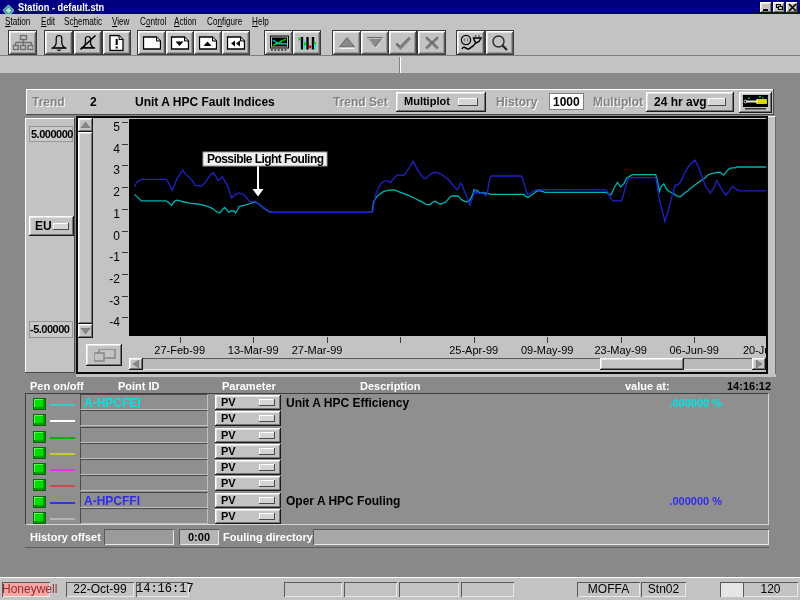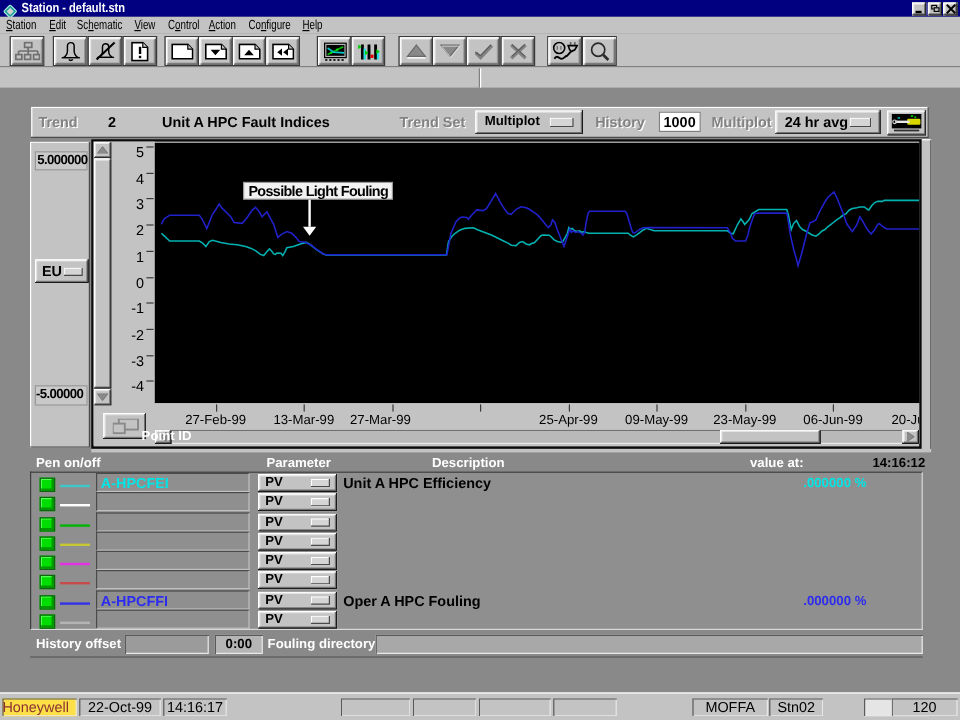--- a/index.html
+++ b/index.html
@@ -315,7 +315,7 @@
 </div>
 
 <div class="abs wlab" style="left:30px;top:380px;">Pen on/off</div>
-<div class="abs wlab" style="left:118px;top:358px;text-align:center;">Point ID</div>
+<div class="abs wlab" style="left:118px;top:380px;text-align:center;">Point ID</div>
 <div class="abs wlab" style="left:222px;top:380px;">Parameter</div>
 <div class="abs wlab" style="left:360px;top:380px;">Description</div>
 <div class="abs wlab" style="left:625px;top:380px;">value at:</div>

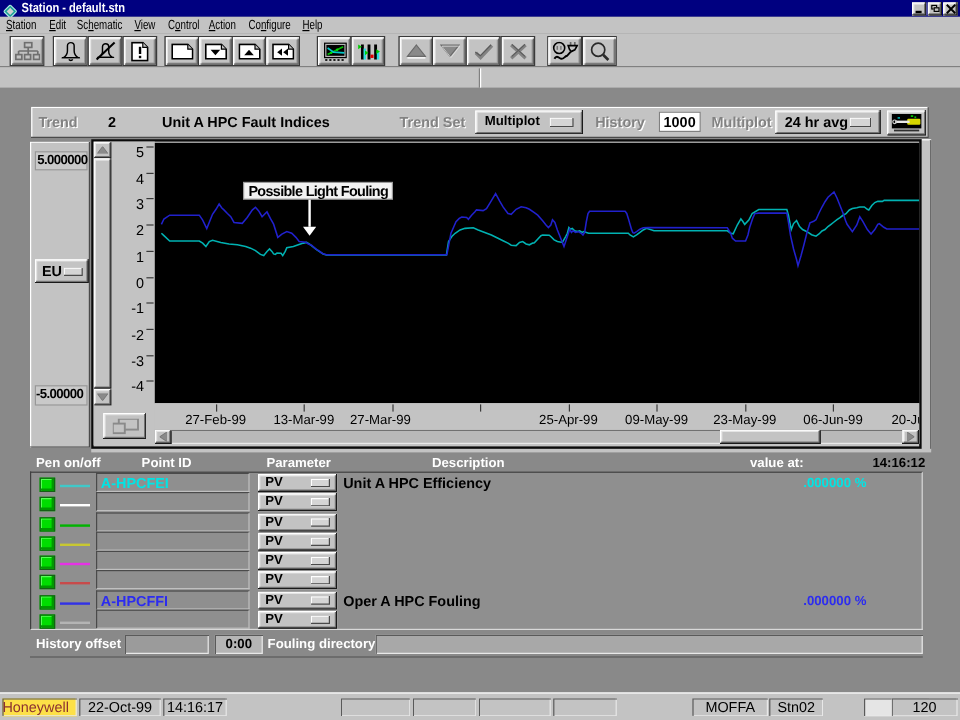--- a/index.html
+++ b/index.html
@@ -396,7 +396,7 @@
 
 <div class="abs" style="left:0;top:577px;width:800px;height:23px;background:#c3c3c3;border-top:1px solid #ffffff;"></div>
 <div id="status">
-    <div class="abs sunk" style="left:2px;top:582px;width:62px;height:15px;background:#fde047;text-align:left;font-size:12px;color:#8b3030;line-height:15px;">Honeywell</div>
+    <div class="abs sunk" style="left:2px;top:582px;width:48px;height:15px;background:#fca5a5;text-align:right;font-size:12px;color:#8b3030;line-height:15px;">Honeywell</div>
     <div class="abs sunk" style="left:66px;top:582px;width:68px;height:15px;background:#c3c3c3;text-align:center;font-size:12px;color:#000;line-height:15px;">22-Oct-99</div>
     <div class="abs sunk" style="left:136px;top:582px;width:53px;height:15px;background:#c3c3c3;text-align:center;font-size:12px;color:#000;line-height:15px;">14:16:17</div>
     <div class="abs sunk" style="left:284px;top:582px;width:58px;height:15px;background:#c3c3c3;text-align:center;font-size:12px;color:;line-height:15px;"></div>

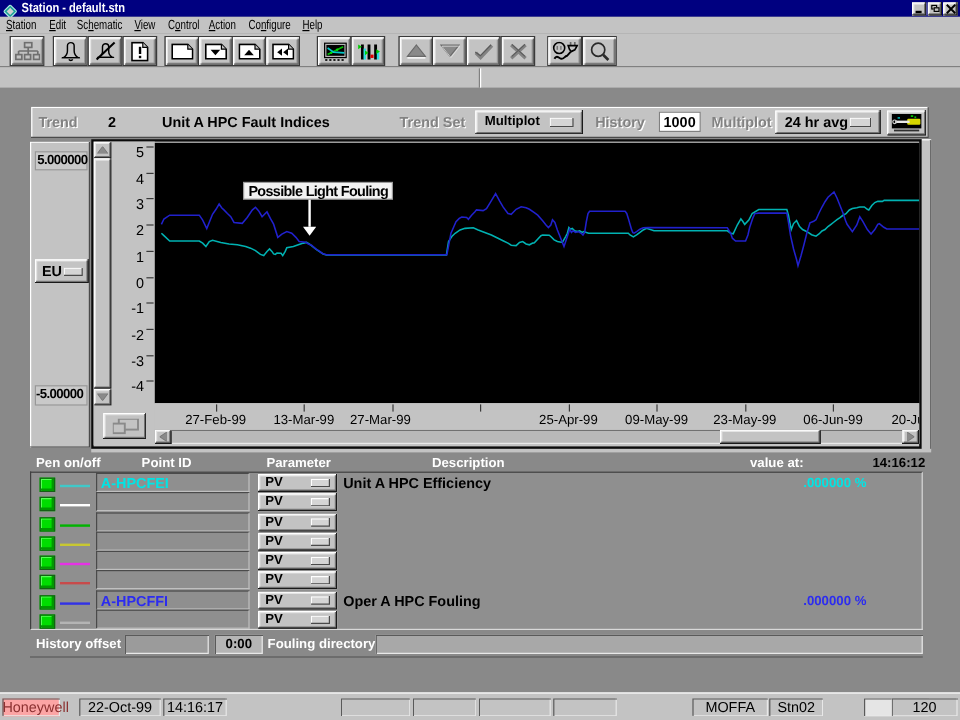--- a/index.html
+++ b/index.html
@@ -398,7 +398,7 @@
 <div id="status">
     <div class="abs sunk" style="left:2px;top:582px;width:48px;height:15px;background:#fca5a5;text-align:right;font-size:12px;color:#8b3030;line-height:15px;">Honeywell</div>
     <div class="abs sunk" style="left:66px;top:582px;width:68px;height:15px;background:#c3c3c3;text-align:center;font-size:12px;color:#000;line-height:15px;">22-Oct-99</div>
-    <div class="abs sunk" style="left:136px;top:582px;width:53px;height:15px;background:#c3c3c3;text-align:center;font-size:12px;color:#000;line-height:15px;">14:16:17</div>
+    <div class="abs sunk" style="left:136px;top:582px;width:53px;height:15px;background:#c3c3c3;text-align:center;font-size:12px;color:#000;line-height:15px;font-family:Liberation Mono, monospace;">14:16:17</div>
     <div class="abs sunk" style="left:284px;top:582px;width:58px;height:15px;background:#c3c3c3;text-align:center;font-size:12px;color:;line-height:15px;"></div>
     <div class="abs sunk" style="left:344px;top:582px;width:53px;height:15px;background:#c3c3c3;text-align:center;font-size:12px;color:;line-height:15px;"></div>
     <div class="abs sunk" style="left:399px;top:582px;width:60px;height:15px;background:#c3c3c3;text-align:center;font-size:12px;color:;line-height:15px;"></div>

